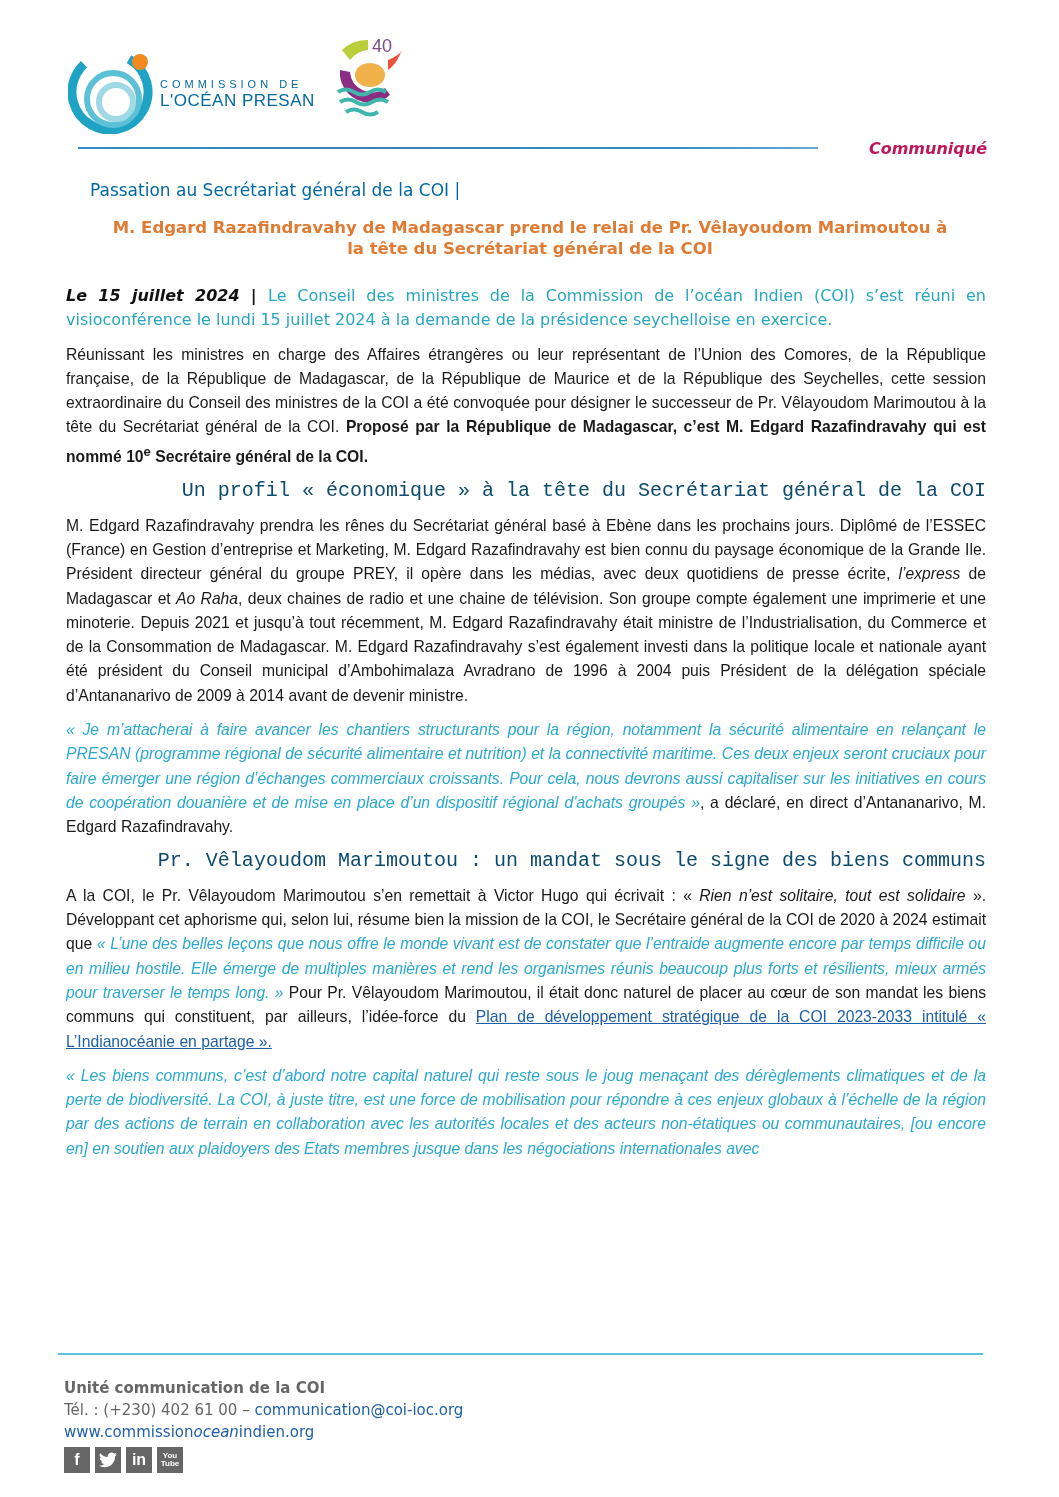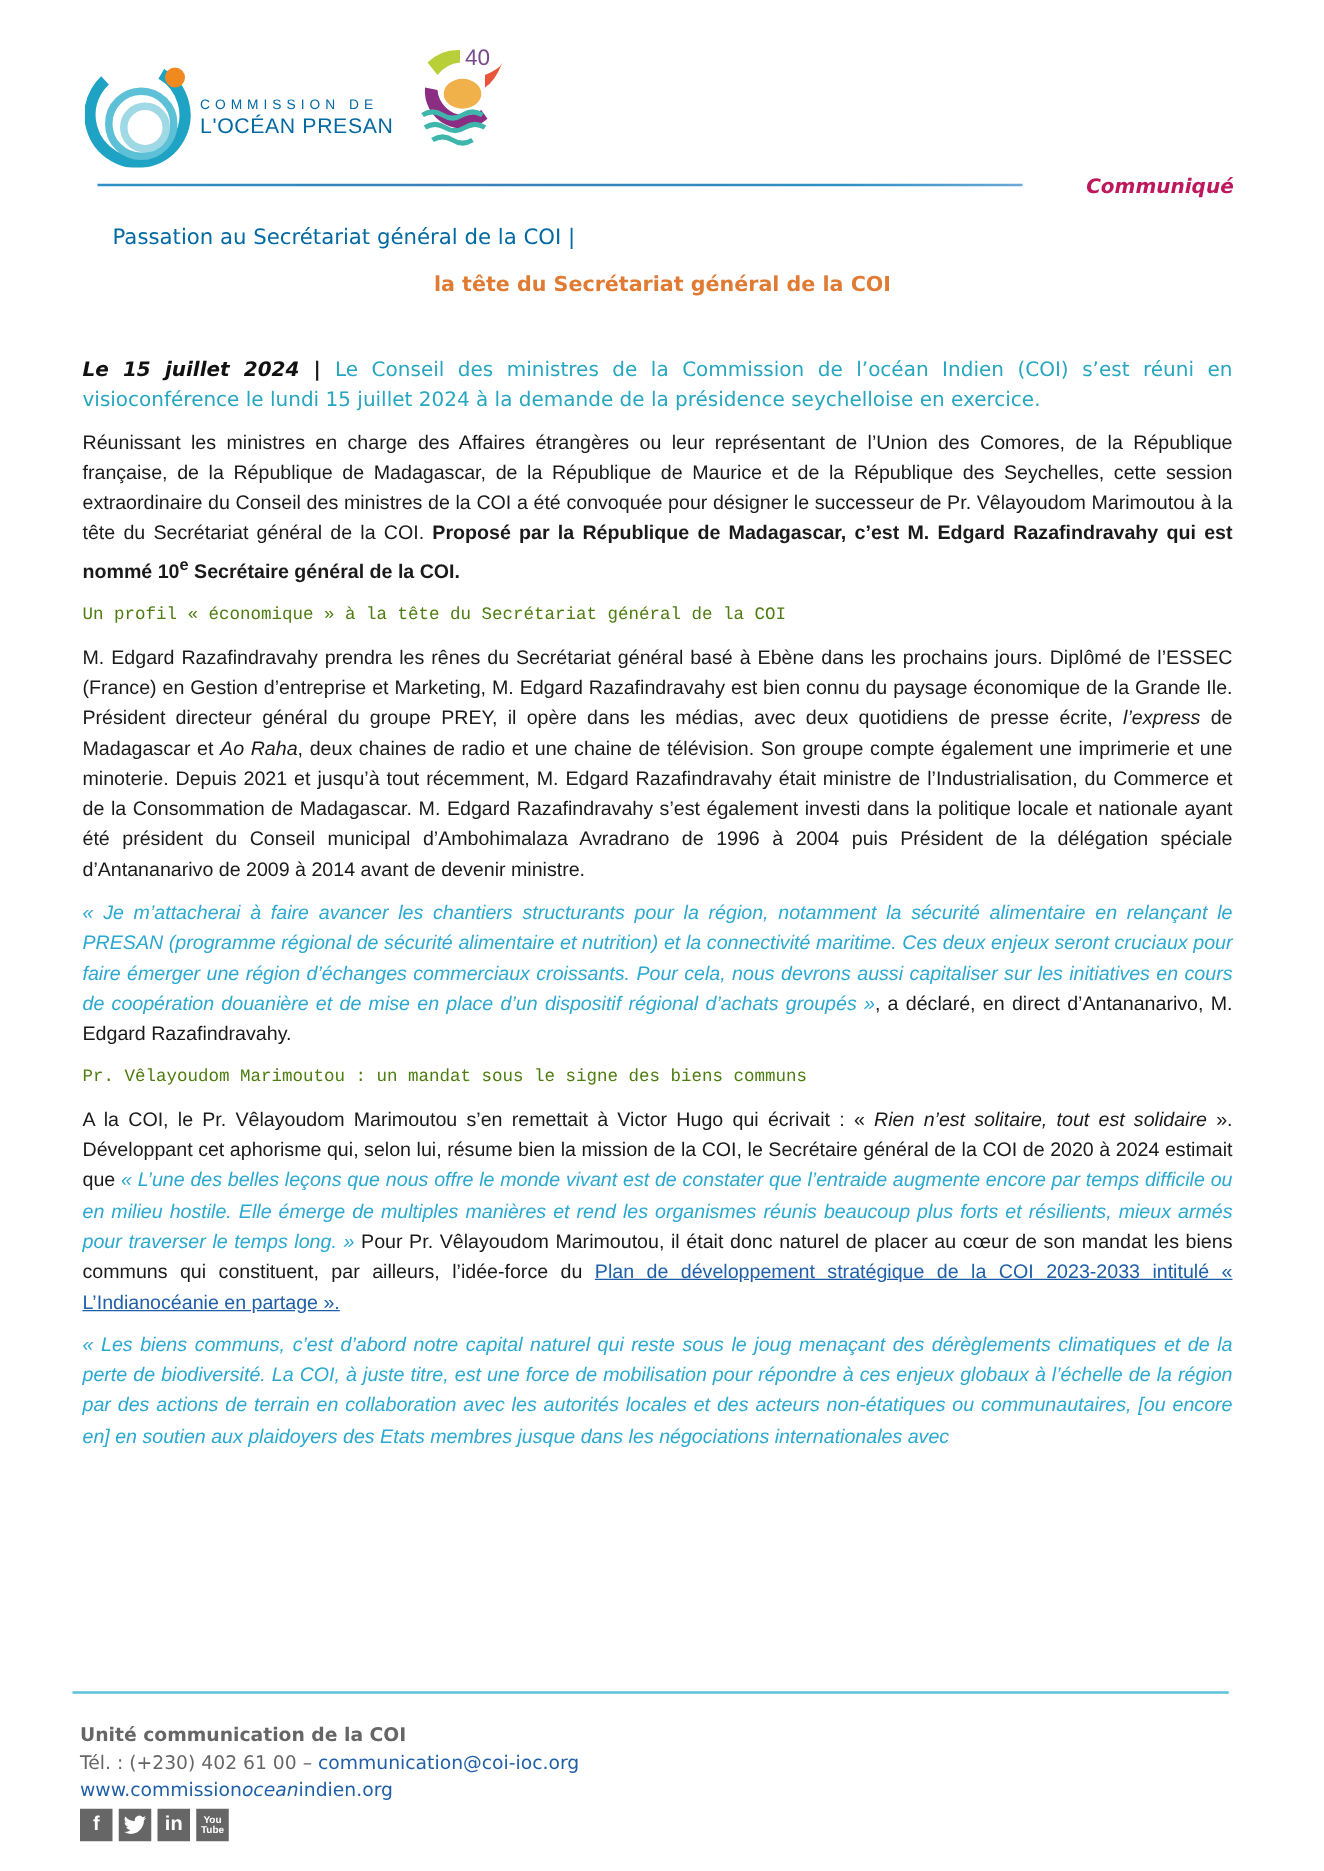--- a/index.html
+++ b/index.html
@@ -70,6 +70,7 @@
 
 <div class="abs kicker">Passation au Secrétariat général de la COI |</div>
 <div class="abs headline">
+  <div>M. Edgard Razafindravahy de Madagascar prend le relai de Pr. Vêlayoudom Marimoutou à</div>
   <div>la tête du Secrétariat général de la COI</div>
 </div>
 

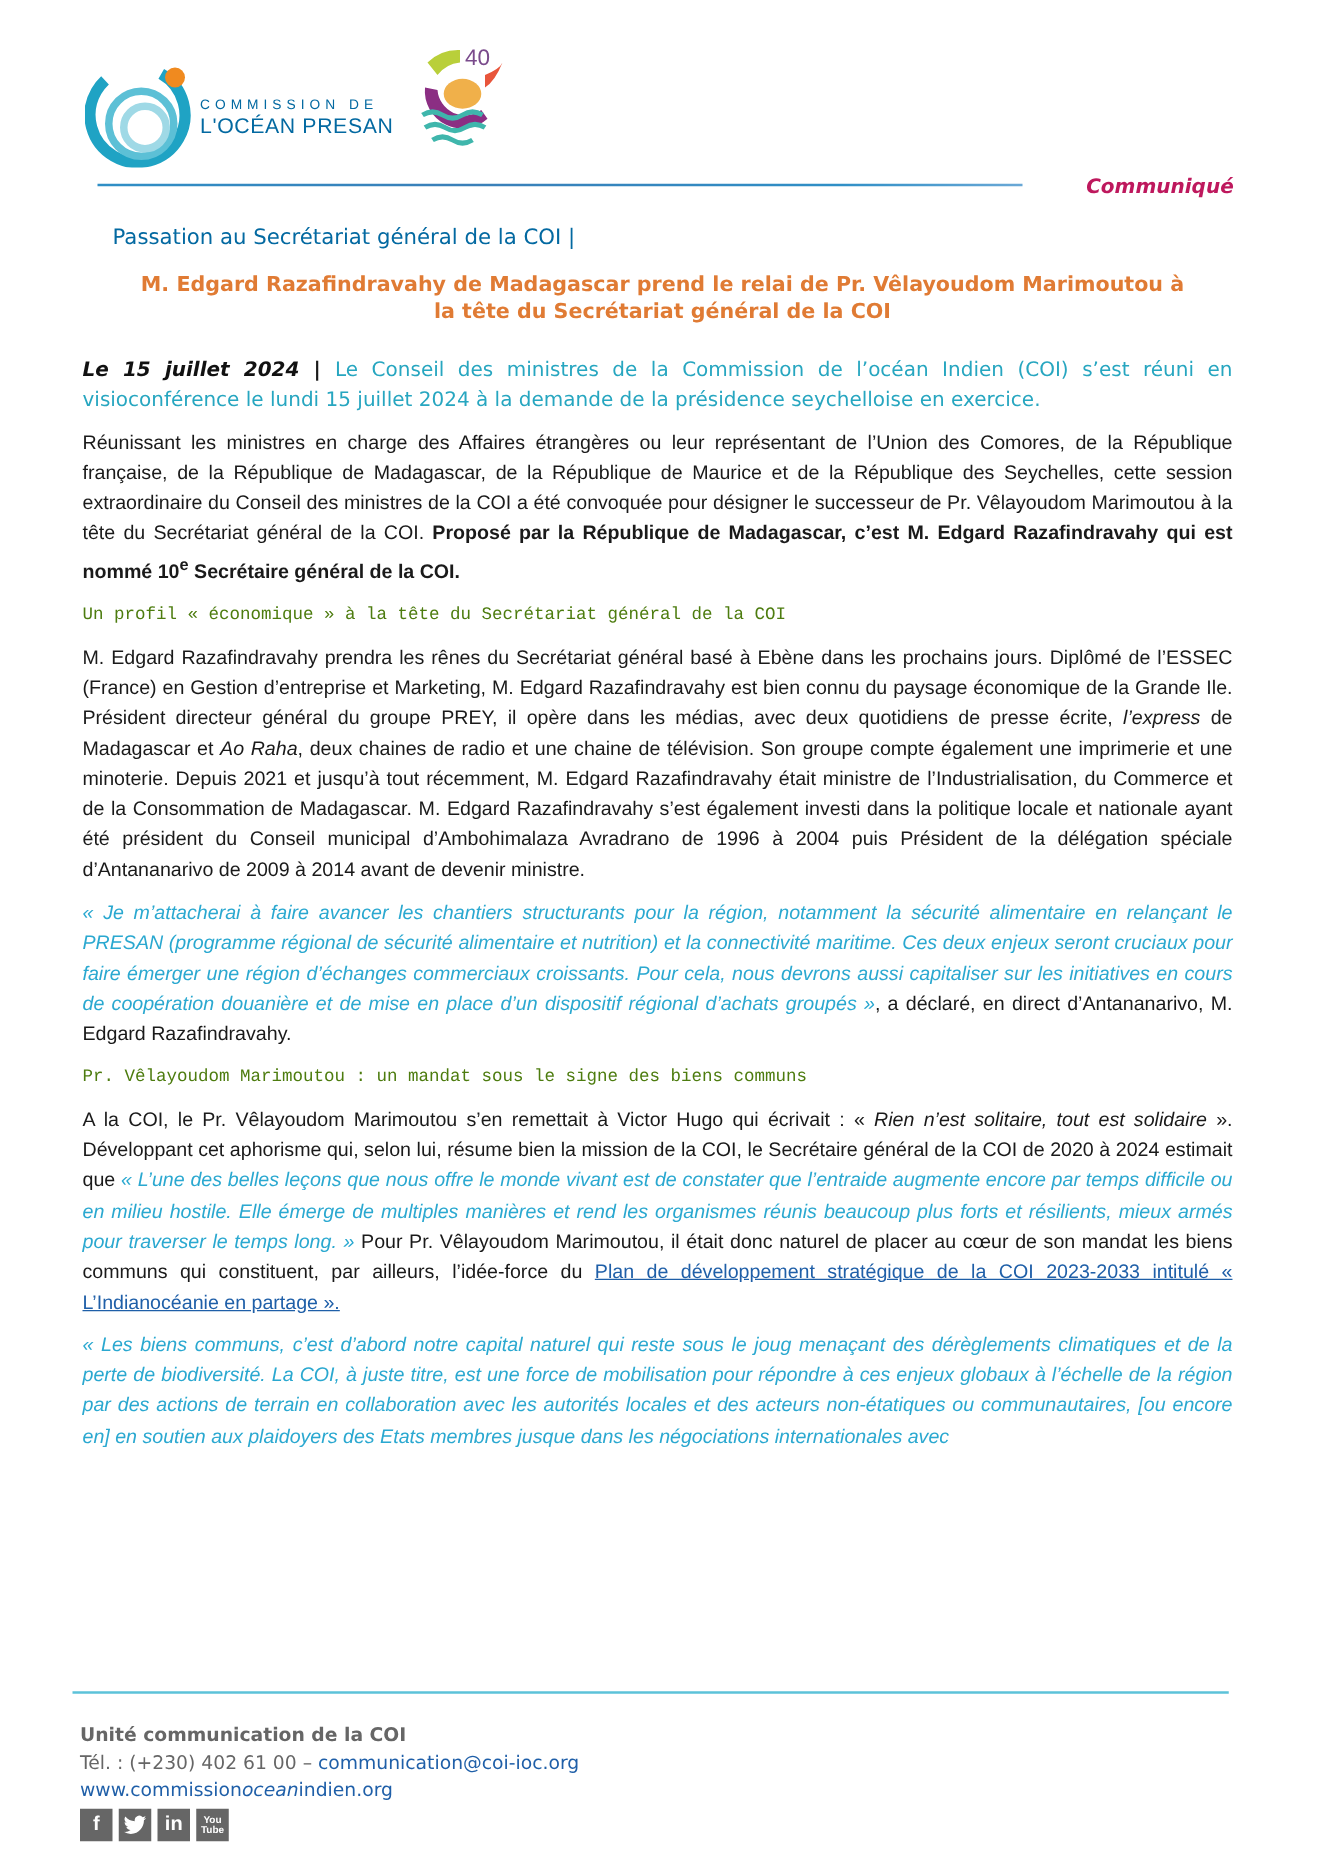--- a/index.html
+++ b/index.html
@@ -28,8 +28,8 @@
   .lead { font-family: "DejaVu Sans", sans-serif; font-size: 16px; }
   .lead .date { font-style: italic; font-weight: bold; color: #111; }
   .quote { color: #2aa8d0; font-style: italic; }
-  .section-head { font-family: "Liberation Mono", monospace; text-align: left; color: #4d7c0f;
-                  font-size: 14px; margin: 0 0 10px 0; font-weight: normal; }
+  .section-head { font-family: "Liberation Mono", monospace; text-align: right; color: #0c4a6e;
+                  font-size: 20px; margin: 0 0 10px 0; font-weight: normal; }
   a.link { color: #1f5fa8; text-decoration: underline; }
 
   .footer-rule { left: 58px; top: 1353px; width: 925px; height: 2px; background: #5cc2d9; }

